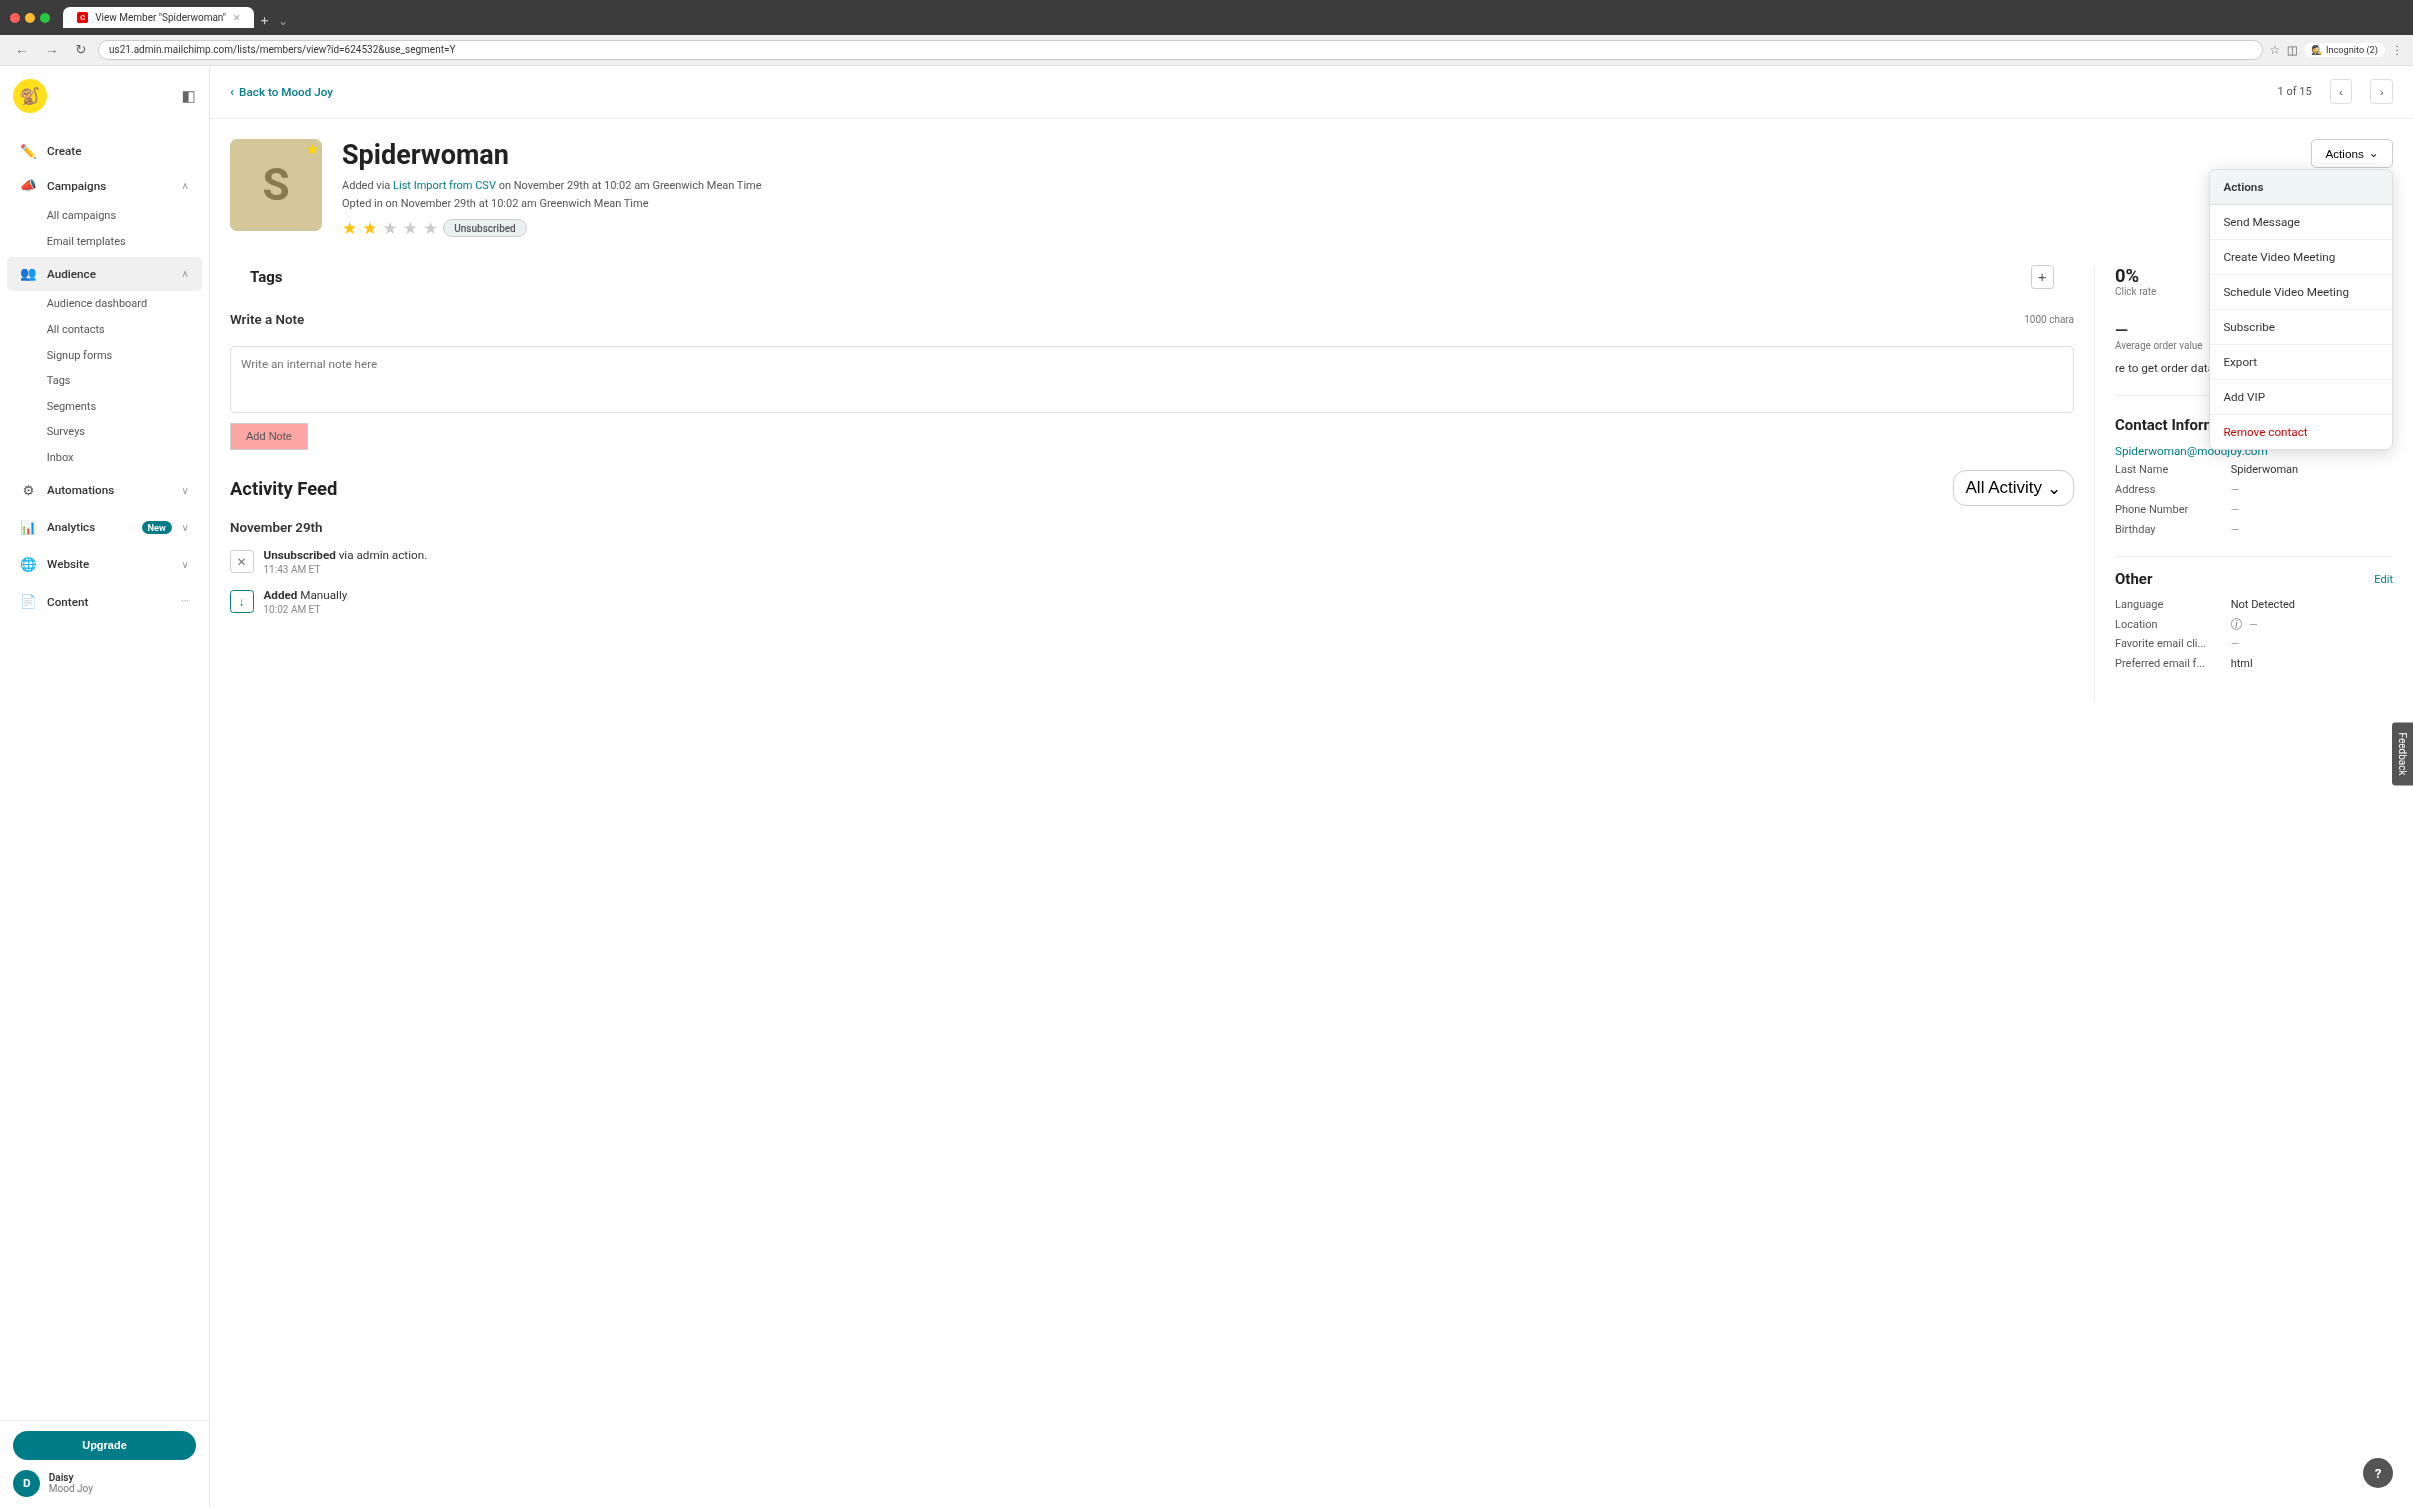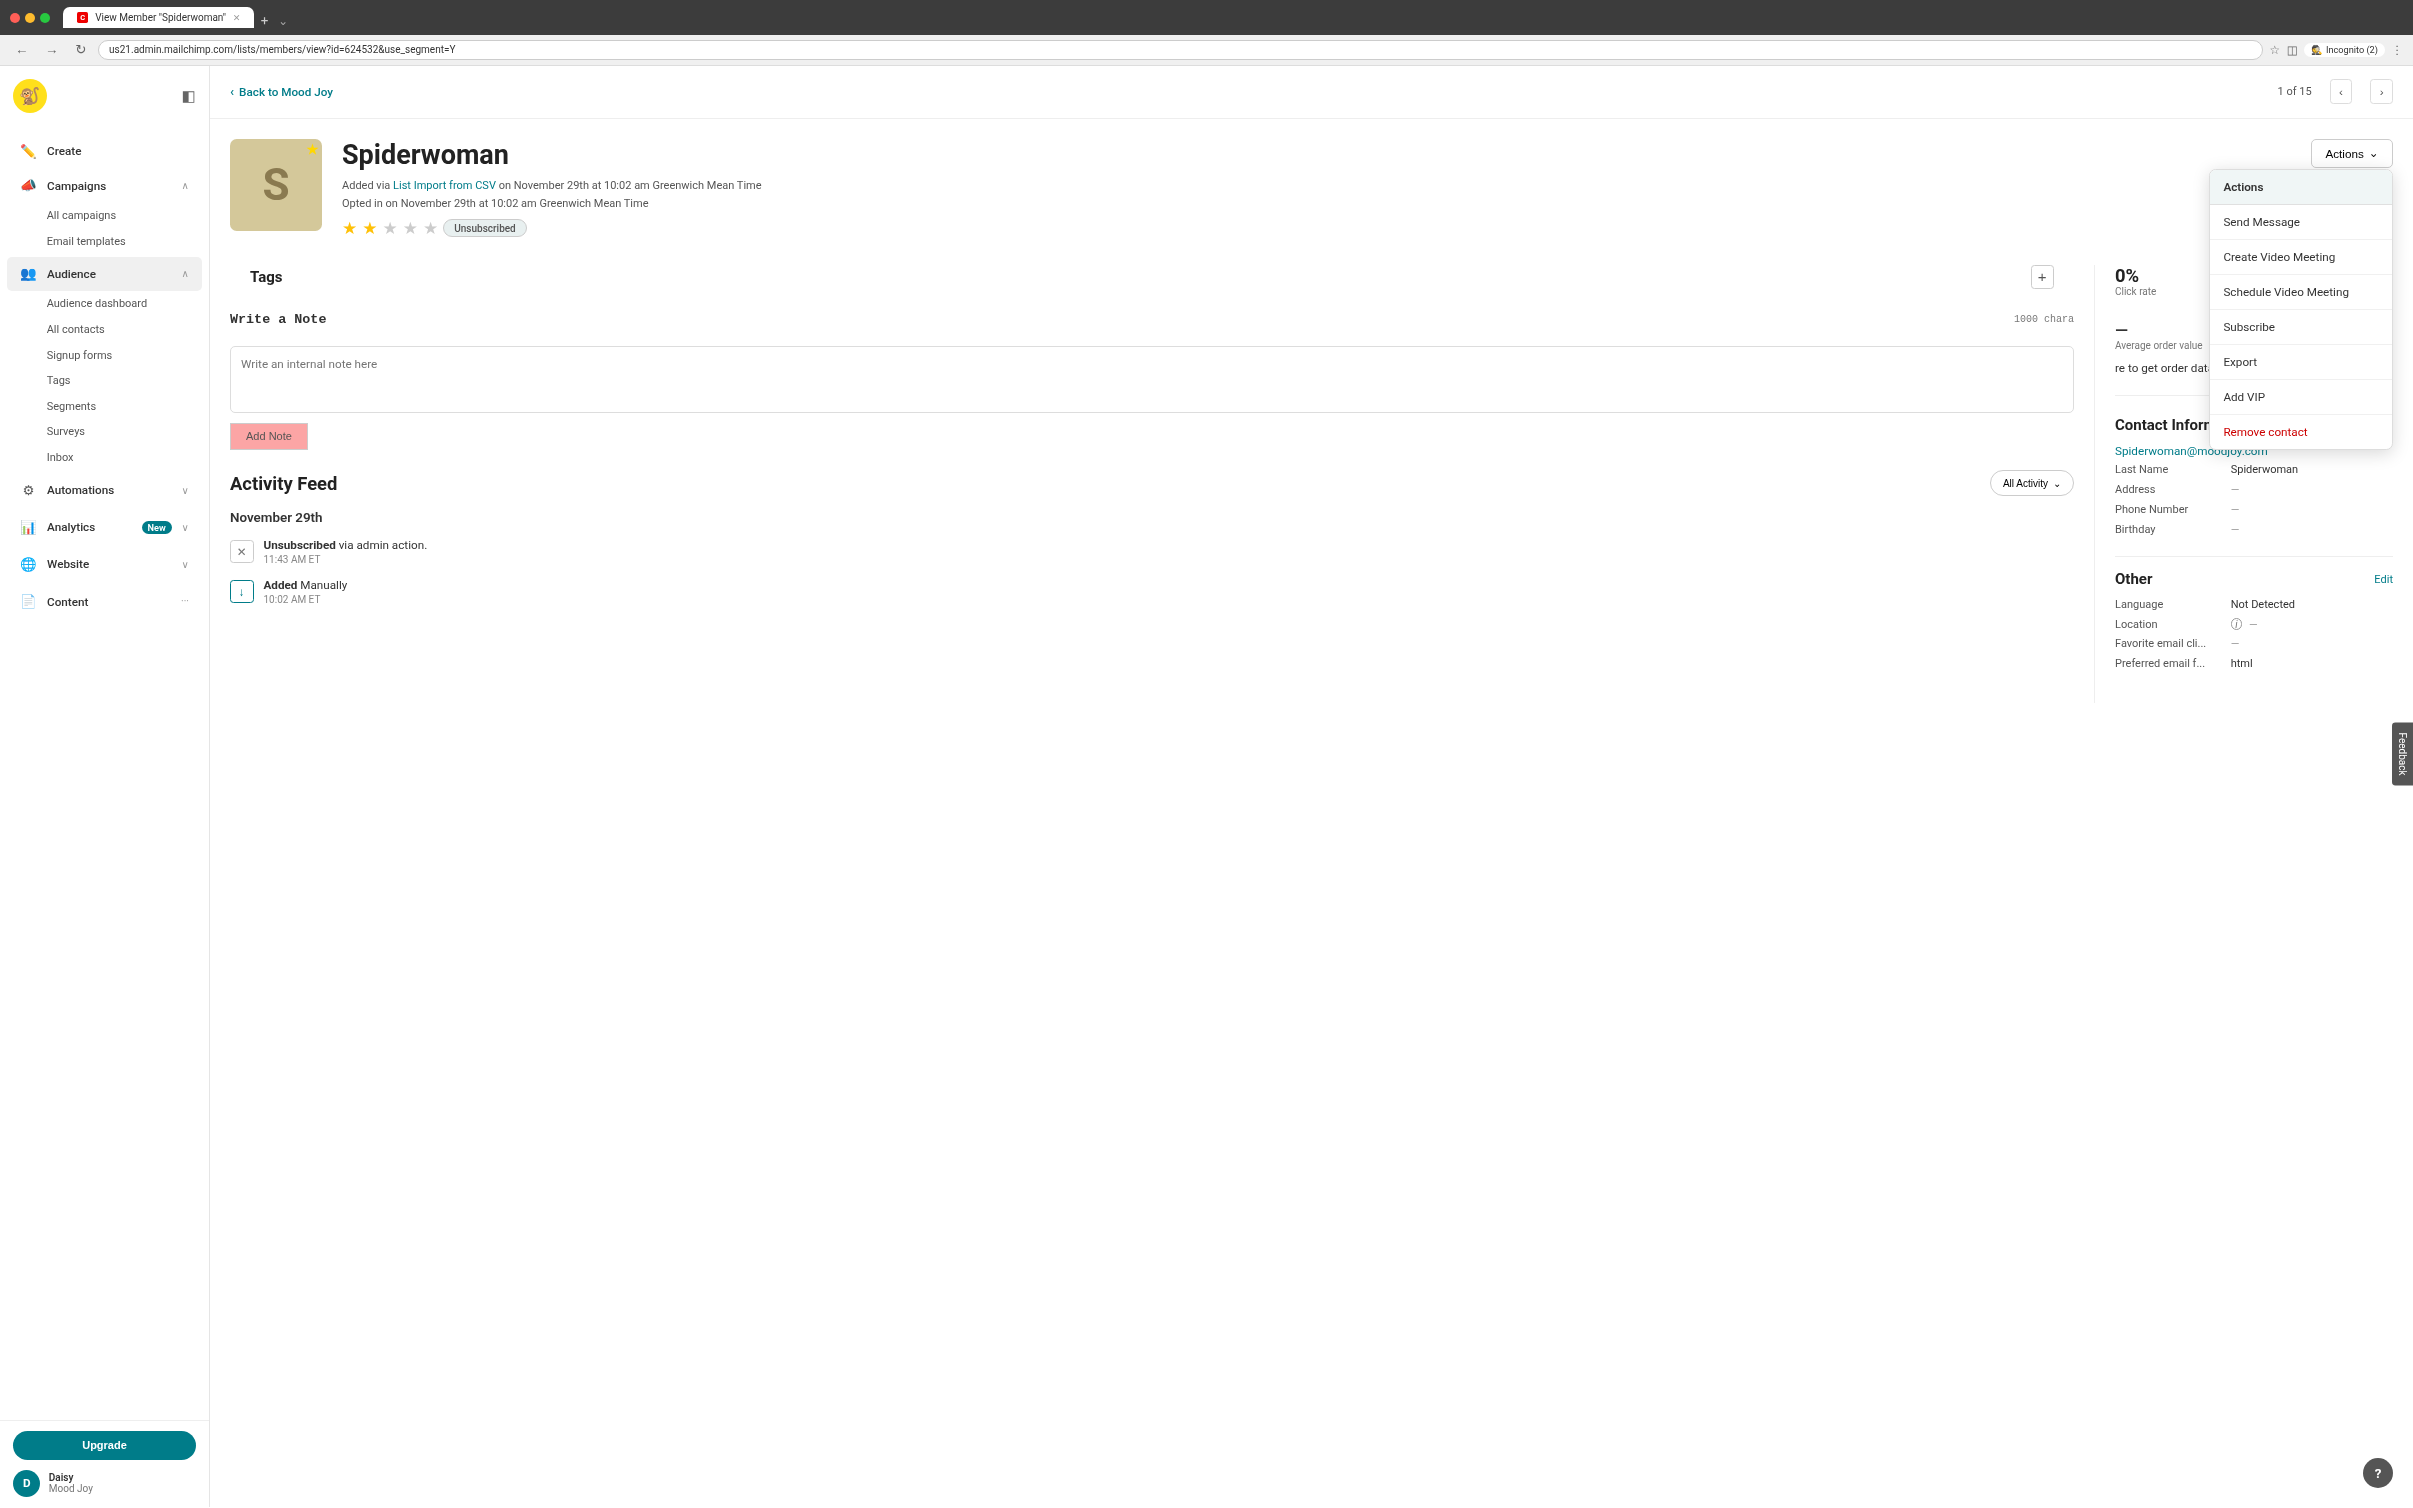--- a/index.html
+++ b/index.html
@@ -91,7 +91,7 @@
 
     
     .note-section { margin-bottom: 20px; }
-    .note-header { display: flex; align-items: center; justify-content: space-between; margin-bottom: 6.7px; font-family: Liberation Mono, monospace; }
+    .note-header { display: flex; align-items: center; justify-content: space-between; margin-bottom: 6.7px; }
     .note-title { font-size: 13.4px; font-weight: 600; color: #333; }
     .note-chars { font-size: 10px; color: #777; }
     .note-textarea { width: 100%; border: 0.8px solid #ddd; border-radius: 5px; padding: 10px; font-size: 11.7px; color: #aaa; resize: none; height: 67px; font-family: inherit; margin-top: 12px; }

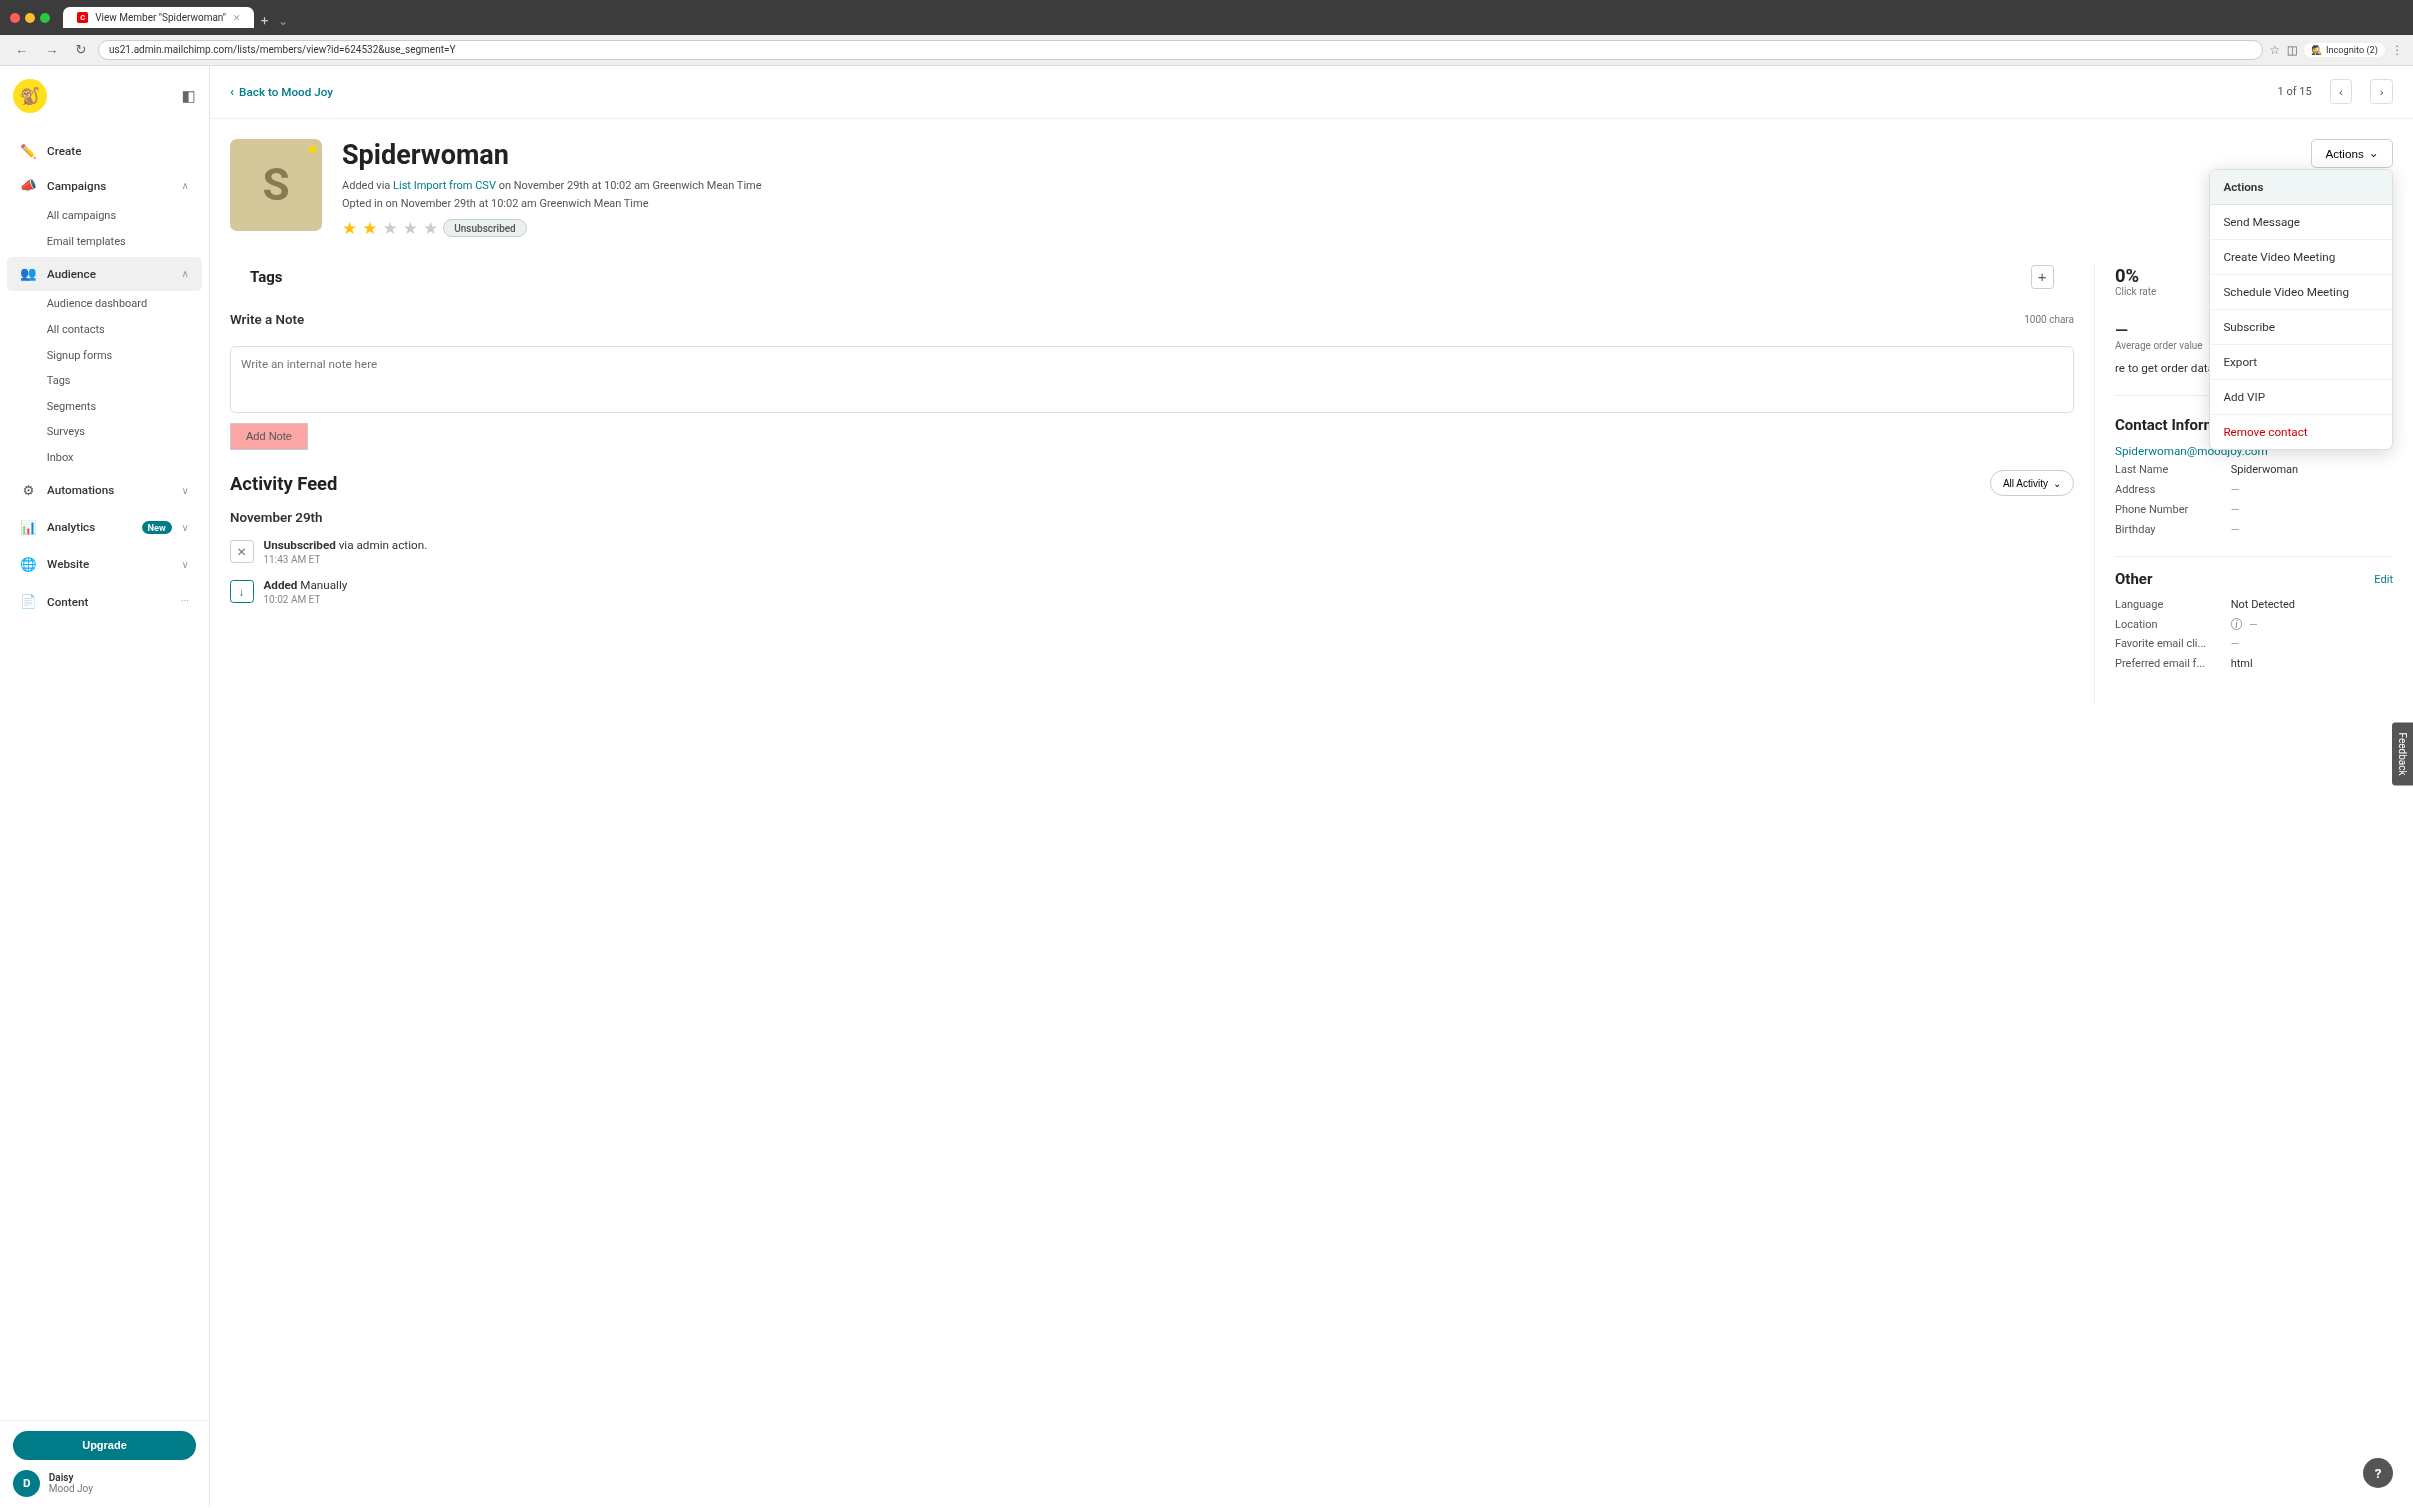--- a/index.html
+++ b/index.html
@@ -101,7 +101,7 @@
     .activity-section {}
     .activity-header { display: flex; align-items: center; justify-content: space-between; margin-bottom: 13.4px; }
     .activity-title { font-size: 18.4px; font-weight: 700; color: #222; }
-    .activity-filter { background: #fff; border: 0.8px solid #ccc; border-radius: 13px; padding: 6.7px 11.7px; font-size: 10px; cursor: pointer; display: flex; align-items: center; gap: 5px; }
+    .activity-filter { background: #fff; border: 0.8px solid #ccc; border-radius: 13px; padding: 6.7px 11.7px; font-size: 17px; cursor: pointer; display: flex; align-items: center; gap: 5px; }
     .activity-date { font-size: 13.4px; font-weight: 600; color: #333; margin-bottom: 13.4px; }
     .activity-item { display: flex; align-items: flex-start; gap: 10px; margin-bottom: 13.4px; }
     .activity-icon { width: 23.5px; height: 23.5px; border: 1.7px solid #ccc; border-radius: 3.4px; display: flex; align-items: center; justify-content: center; color: #777; font-size: 11.7px; flex-shrink: 0; margin-top: 1.7px; }

